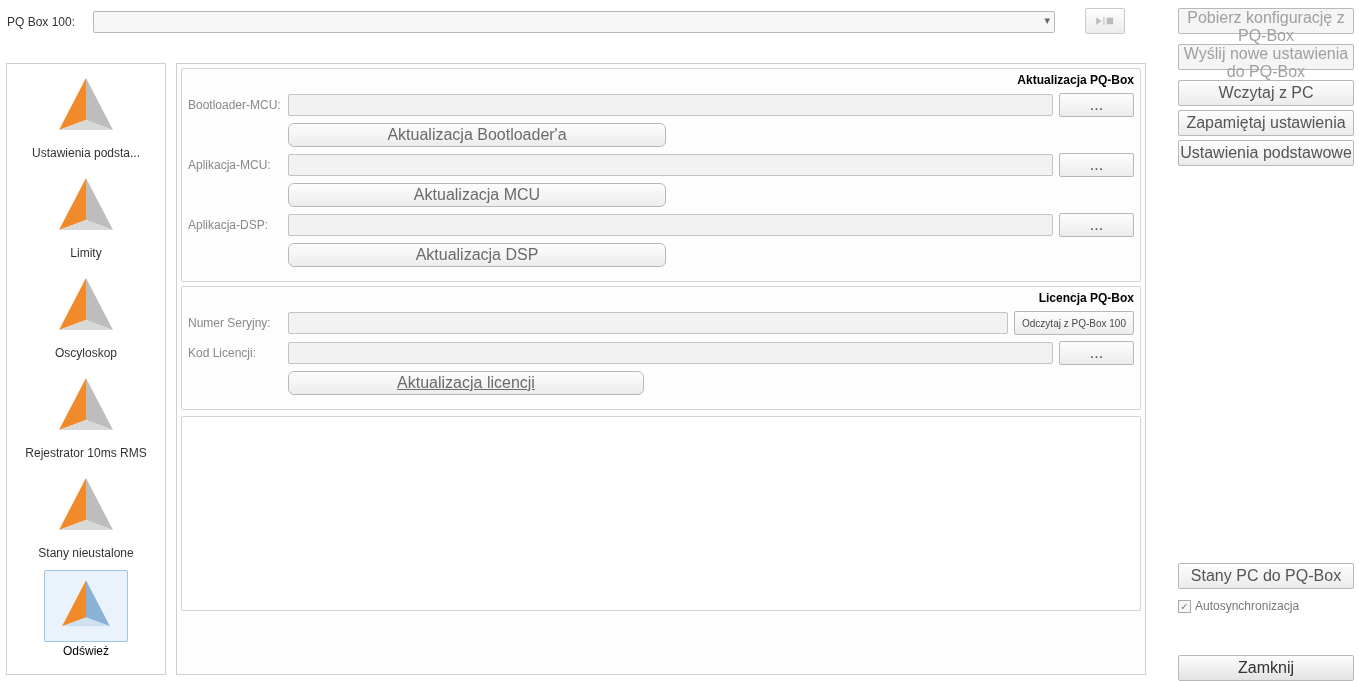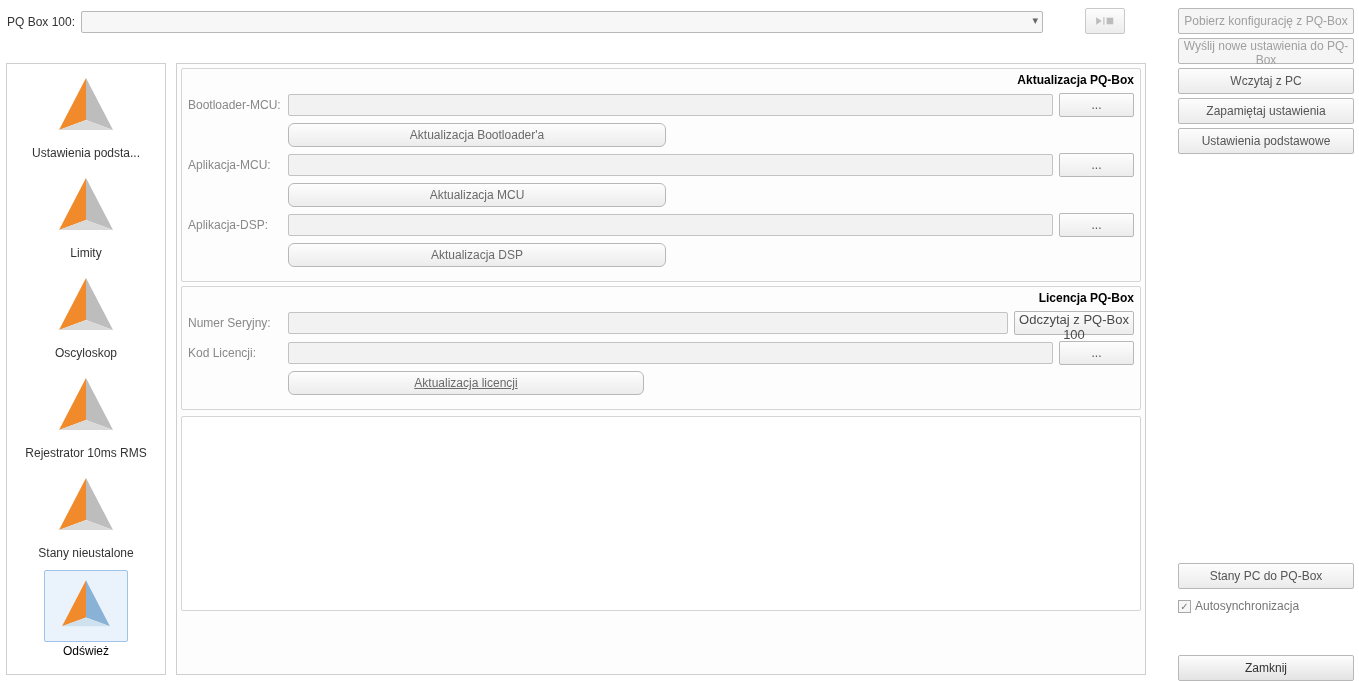--- a/index.html
+++ b/index.html
@@ -7,7 +7,7 @@
 
   
   .topbar { position: absolute; left: 7px; top: 10px; height: 24px; display: flex; align-items: center; }
-  .topbar-label { color: #333; margin-right: 6px; white-space: nowrap; }
+  .topbar-label { color: #333; margin-right: 18px; white-space: nowrap; }
   .topbar-select { width: 962px; height: 22px; border: 1px solid #b8b8b8; background: #f7f7f7; position: relative; border-radius: 2px; }
   .topbar-select .chev { position: absolute; right: 4px; top: 2px; color: #666; font-size: 11px; }
   .play-btn { position: absolute; left: 1085px; top: 8px; width: 40px; height: 26px; border: 1px solid #c9c9c9; background: linear-gradient(#fdfdfd,#ececec); border-radius: 2px; display: flex; align-items: center; justify-content: center; color: #b5b5b5; }

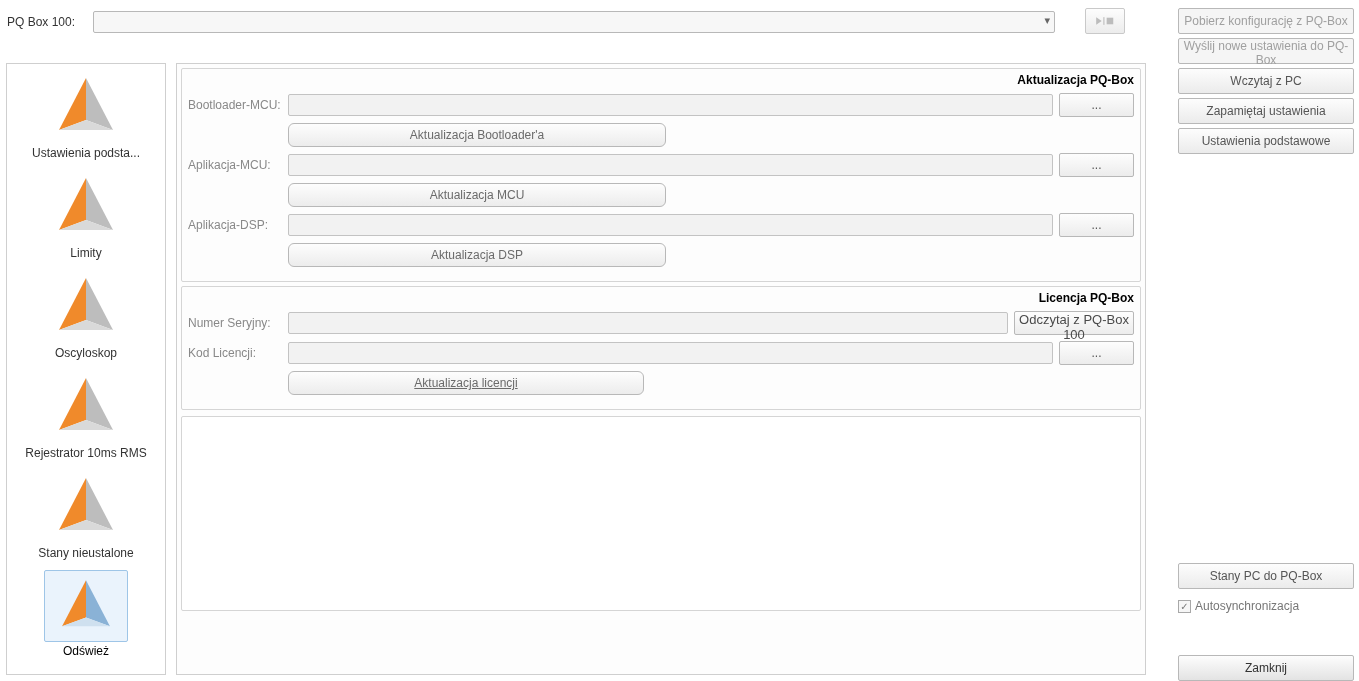--- a/index.html
+++ b/index.html
@@ -46,7 +46,7 @@
   .close-row { position: absolute; left: 1178px; top: 655px; width: 176px; height: 28px; }
   .close-row .rbtn { background: linear-gradient(#fdfdfd,#e3e3e3); color:#333; font-weight:400; }
 
-  button { cursor: pointer; font-size: 12px; }
+  button { cursor: pointer; font-size: 16px; }
 </style>
 </head>
 <body>

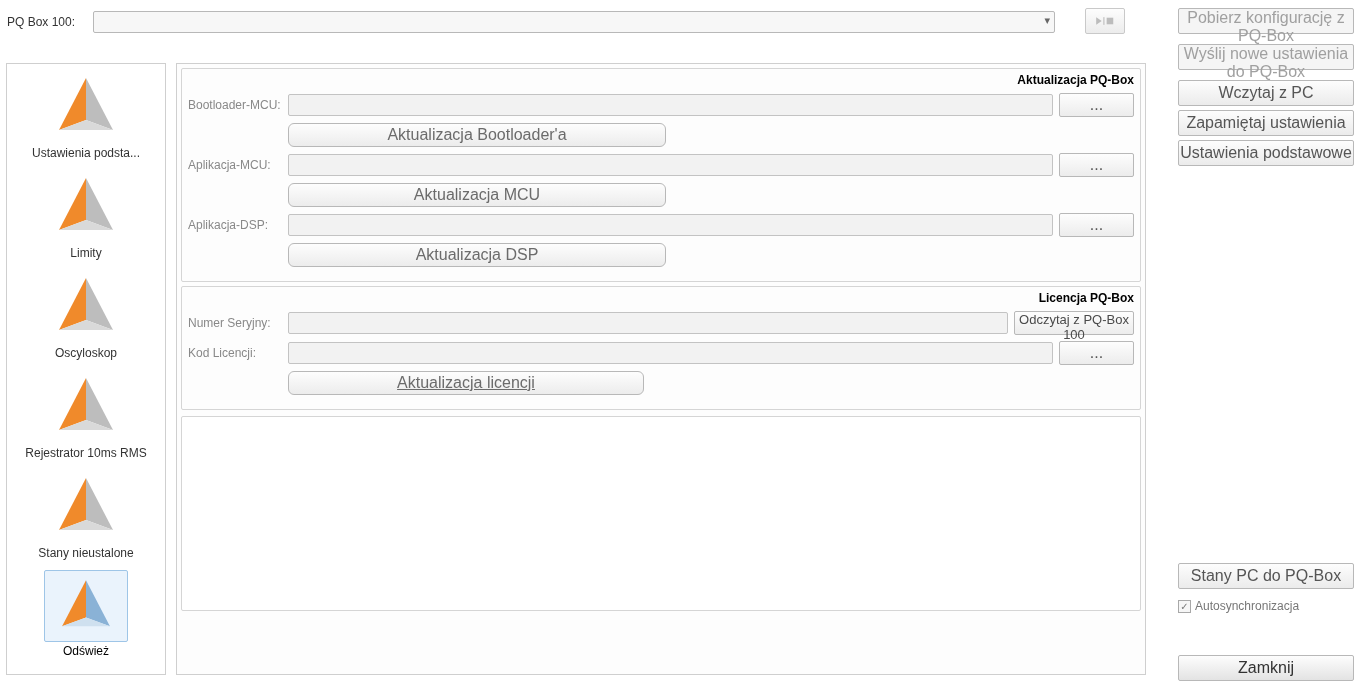--- a/index.html
+++ b/index.html
@@ -32,7 +32,7 @@
   .browse { width: 75px; height: 24px; margin-left: 6px; border: 1px solid #b8b8b8; background: linear-gradient(#fdfdfd,#ececec); border-radius: 2px; color: #555; }
   .act-btn { width: 378px; height: 24px; margin-left: 100px; border: 1px solid #b8b8b8; background: linear-gradient(#fdfdfd,#ececec); border-radius: 6px; color: #6b6b6b; }
   .act-btn.small { width: 356px; text-decoration: underline; }
-  .read-btn { width: 120px; height: 24px; margin-left: 6px; border: 1px solid #b8b8b8; background: linear-gradient(#fdfdfd,#ececec); border-radius: 2px; color: #4a4a4a; font-size: 13px; }
+  .read-btn { width: 120px; height: 24px; margin-left: 6px; border: 1px solid #b8b8b8; background: linear-gradient(#fdfdfd,#ececec); border-radius: 2px; color: #4a4a4a; font-size: 10px; }
 
   .logarea { margin: 6px 4px 4px 4px; border: 1px solid #d5d5d5; background: #fff; height: 195px; border-radius: 2px; }
 

